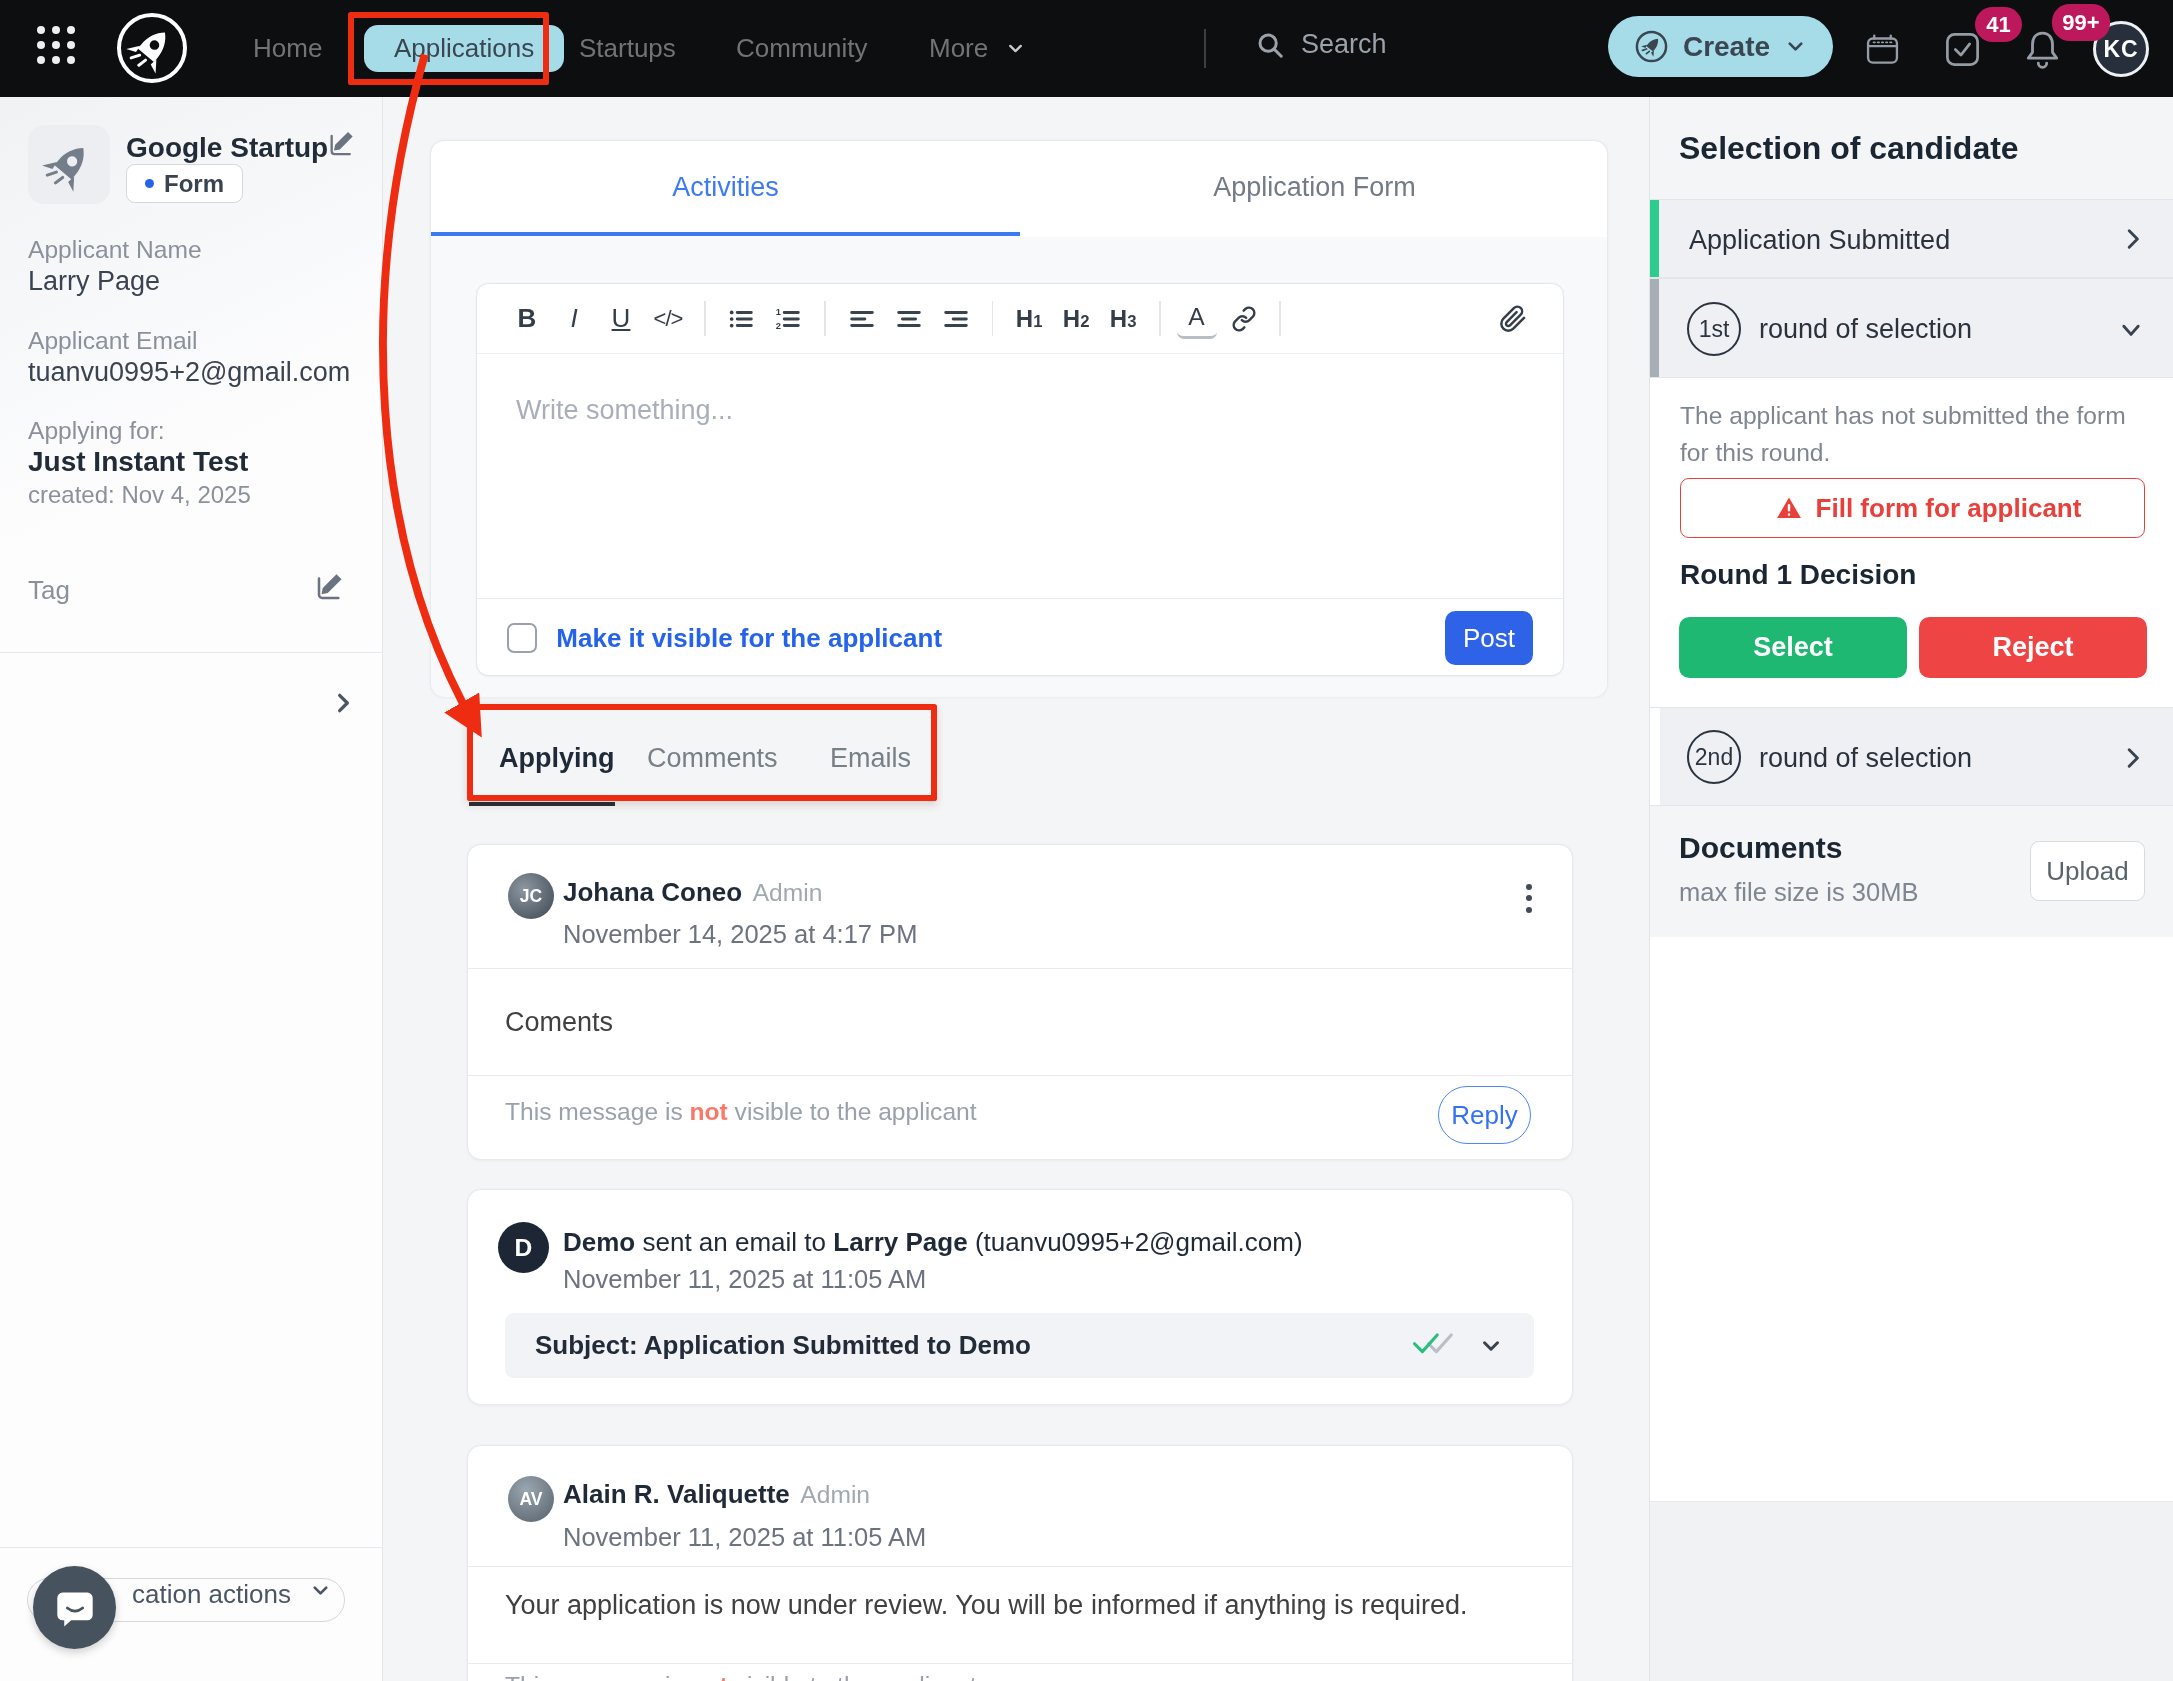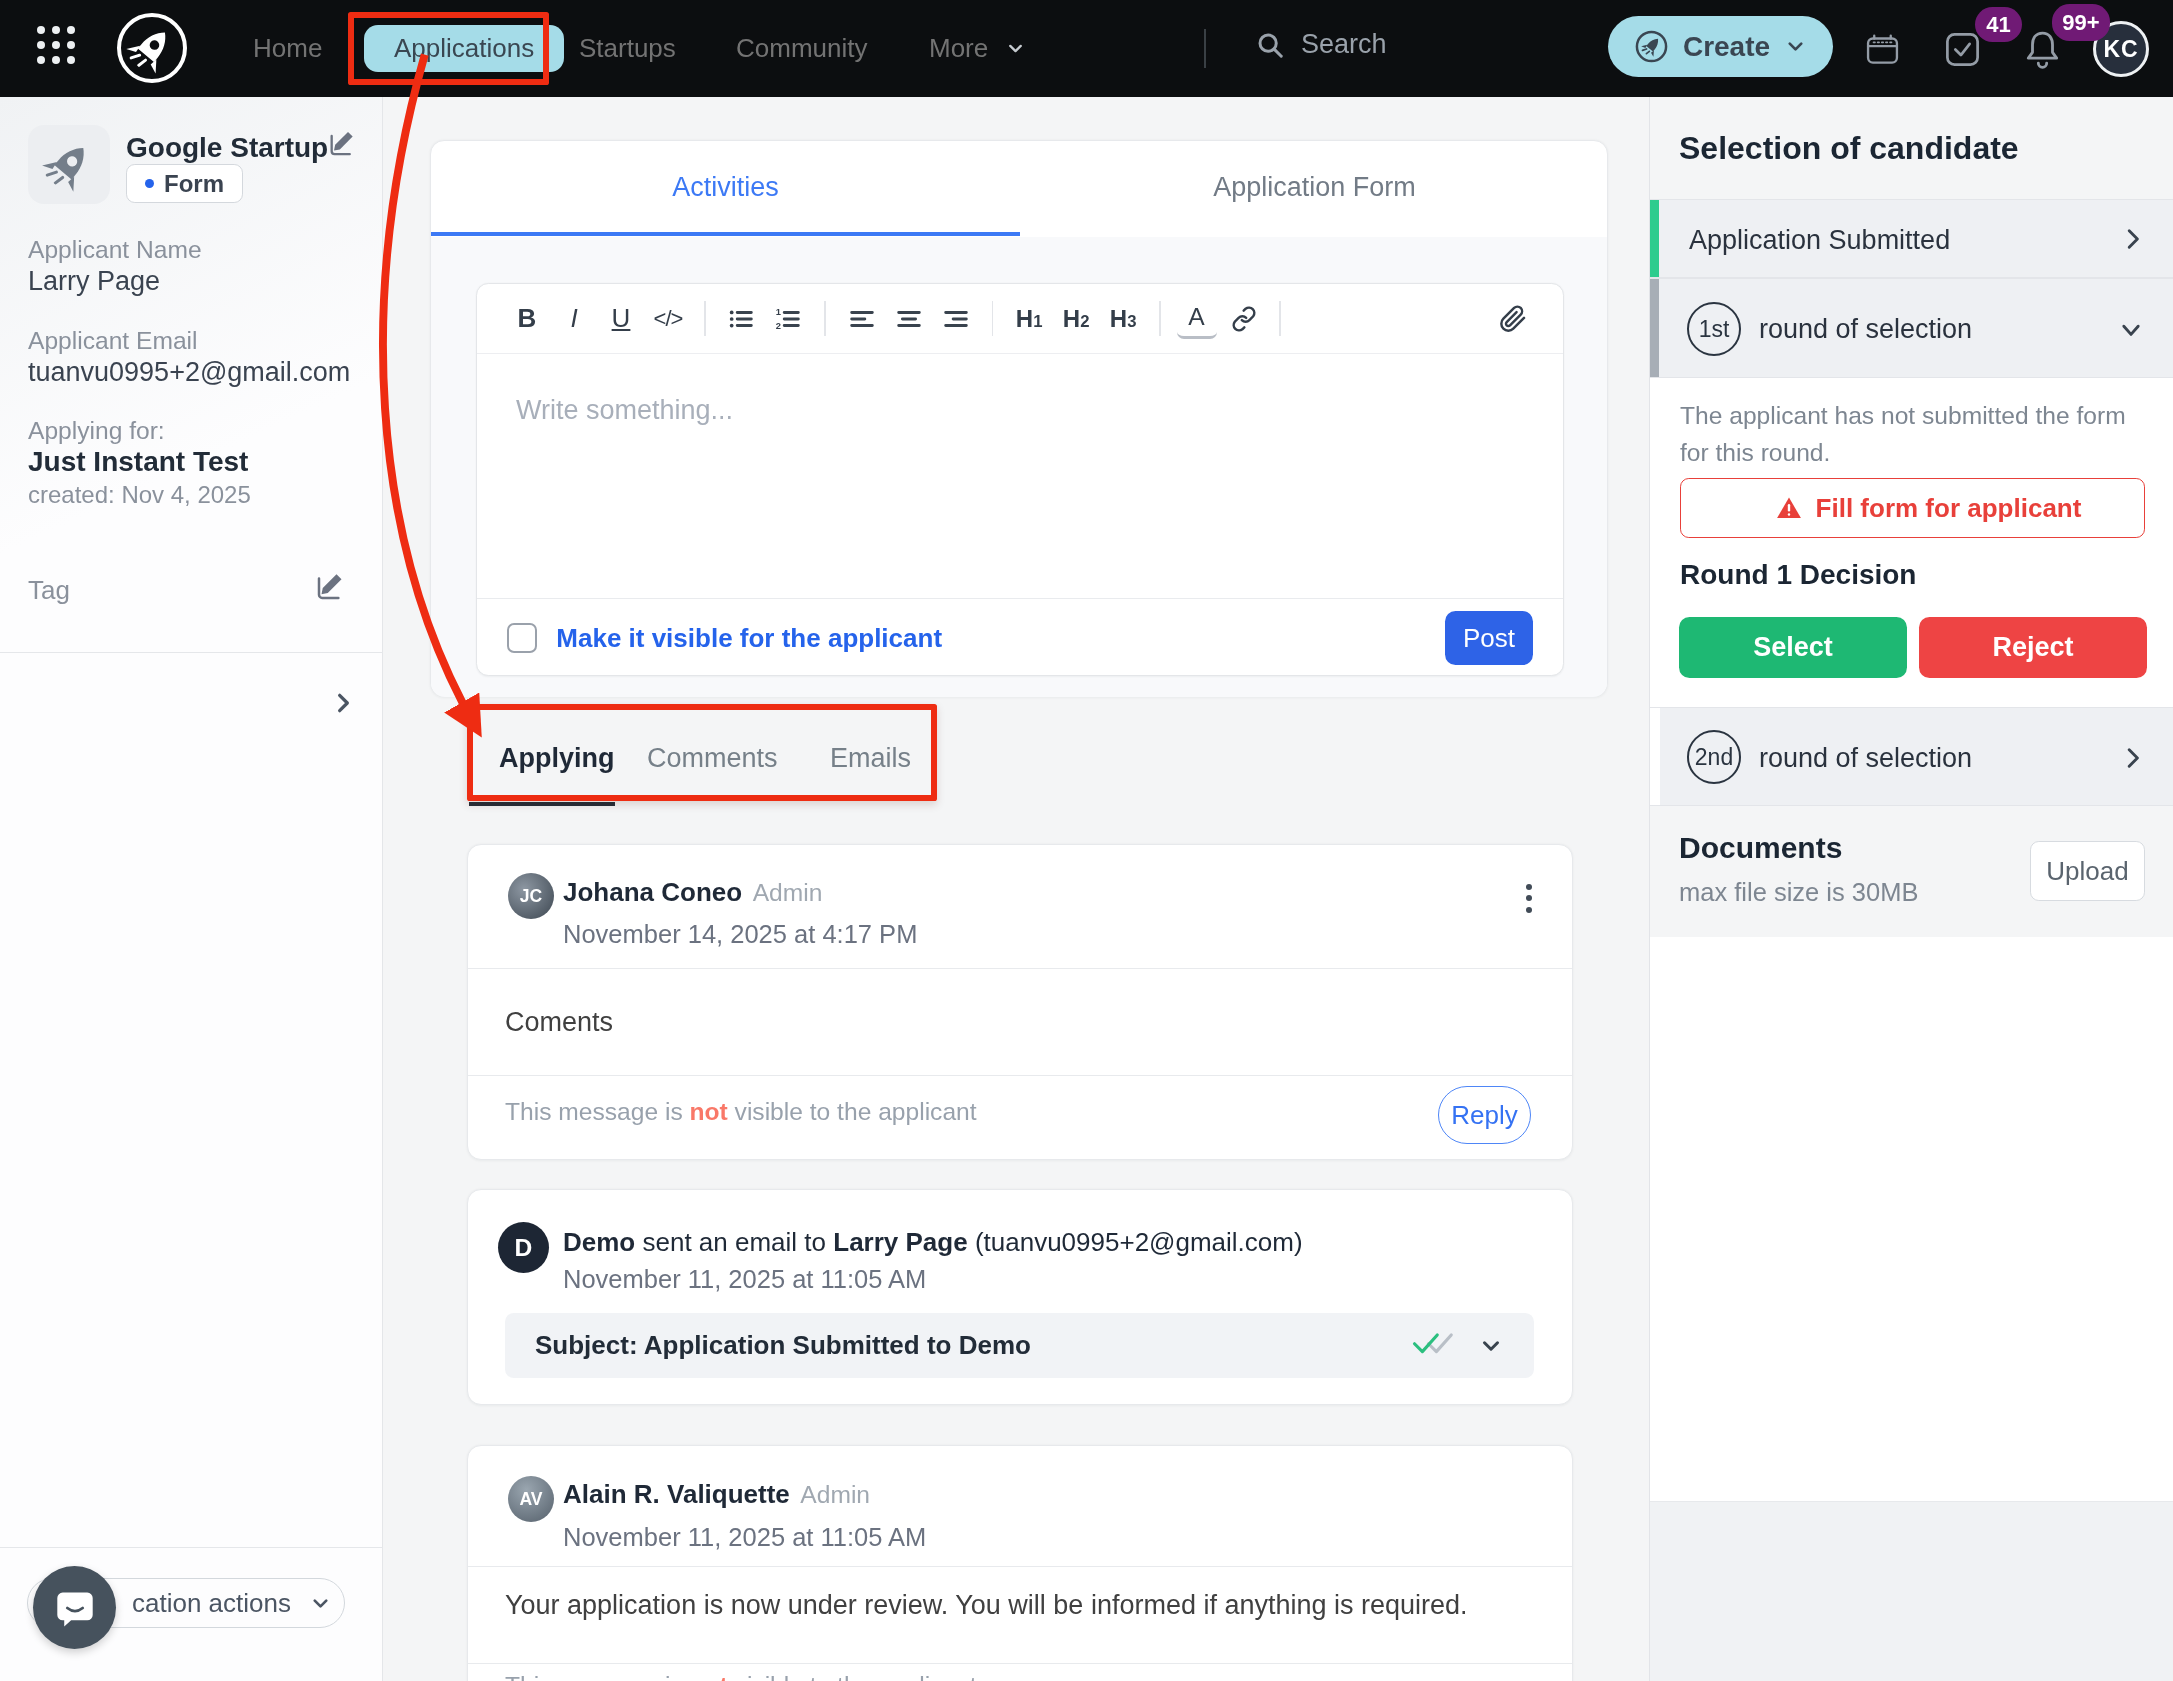--- a/index.html
+++ b/index.html
@@ -24,7 +24,7 @@
   .tb-search { position:absolute; left:1255px; top:29px; display:flex; align-items:center; gap:16px; color:#9aa2ab; font-size:27px; }
   .create-pill { position:absolute; left:1608px; top:16px; width:225px; height:61px; border-radius:31px; background:#a5dce8;
                  display:flex; align-items:center; justify-content:center; gap:14px; color:#3a4652; font-size:28px; font-weight:600; }
-  .badge { position:absolute; background:#701a75; color:#fff; font-weight:700; font-size:22px;
+  .badge { position:absolute; background:#be185d; color:#fff; font-weight:700; font-size:22px;
            border-radius:17.6px; display:flex; align-items:center; justify-content:center; z-index:6; }
   .tb-avatar { position:absolute; left:2093px; top:21px; width:56px; height:56px; border-radius:50%;
                background:#272f3c; border:3.5px solid #eef1f3; color:#fff; font-size:23px; font-weight:700;

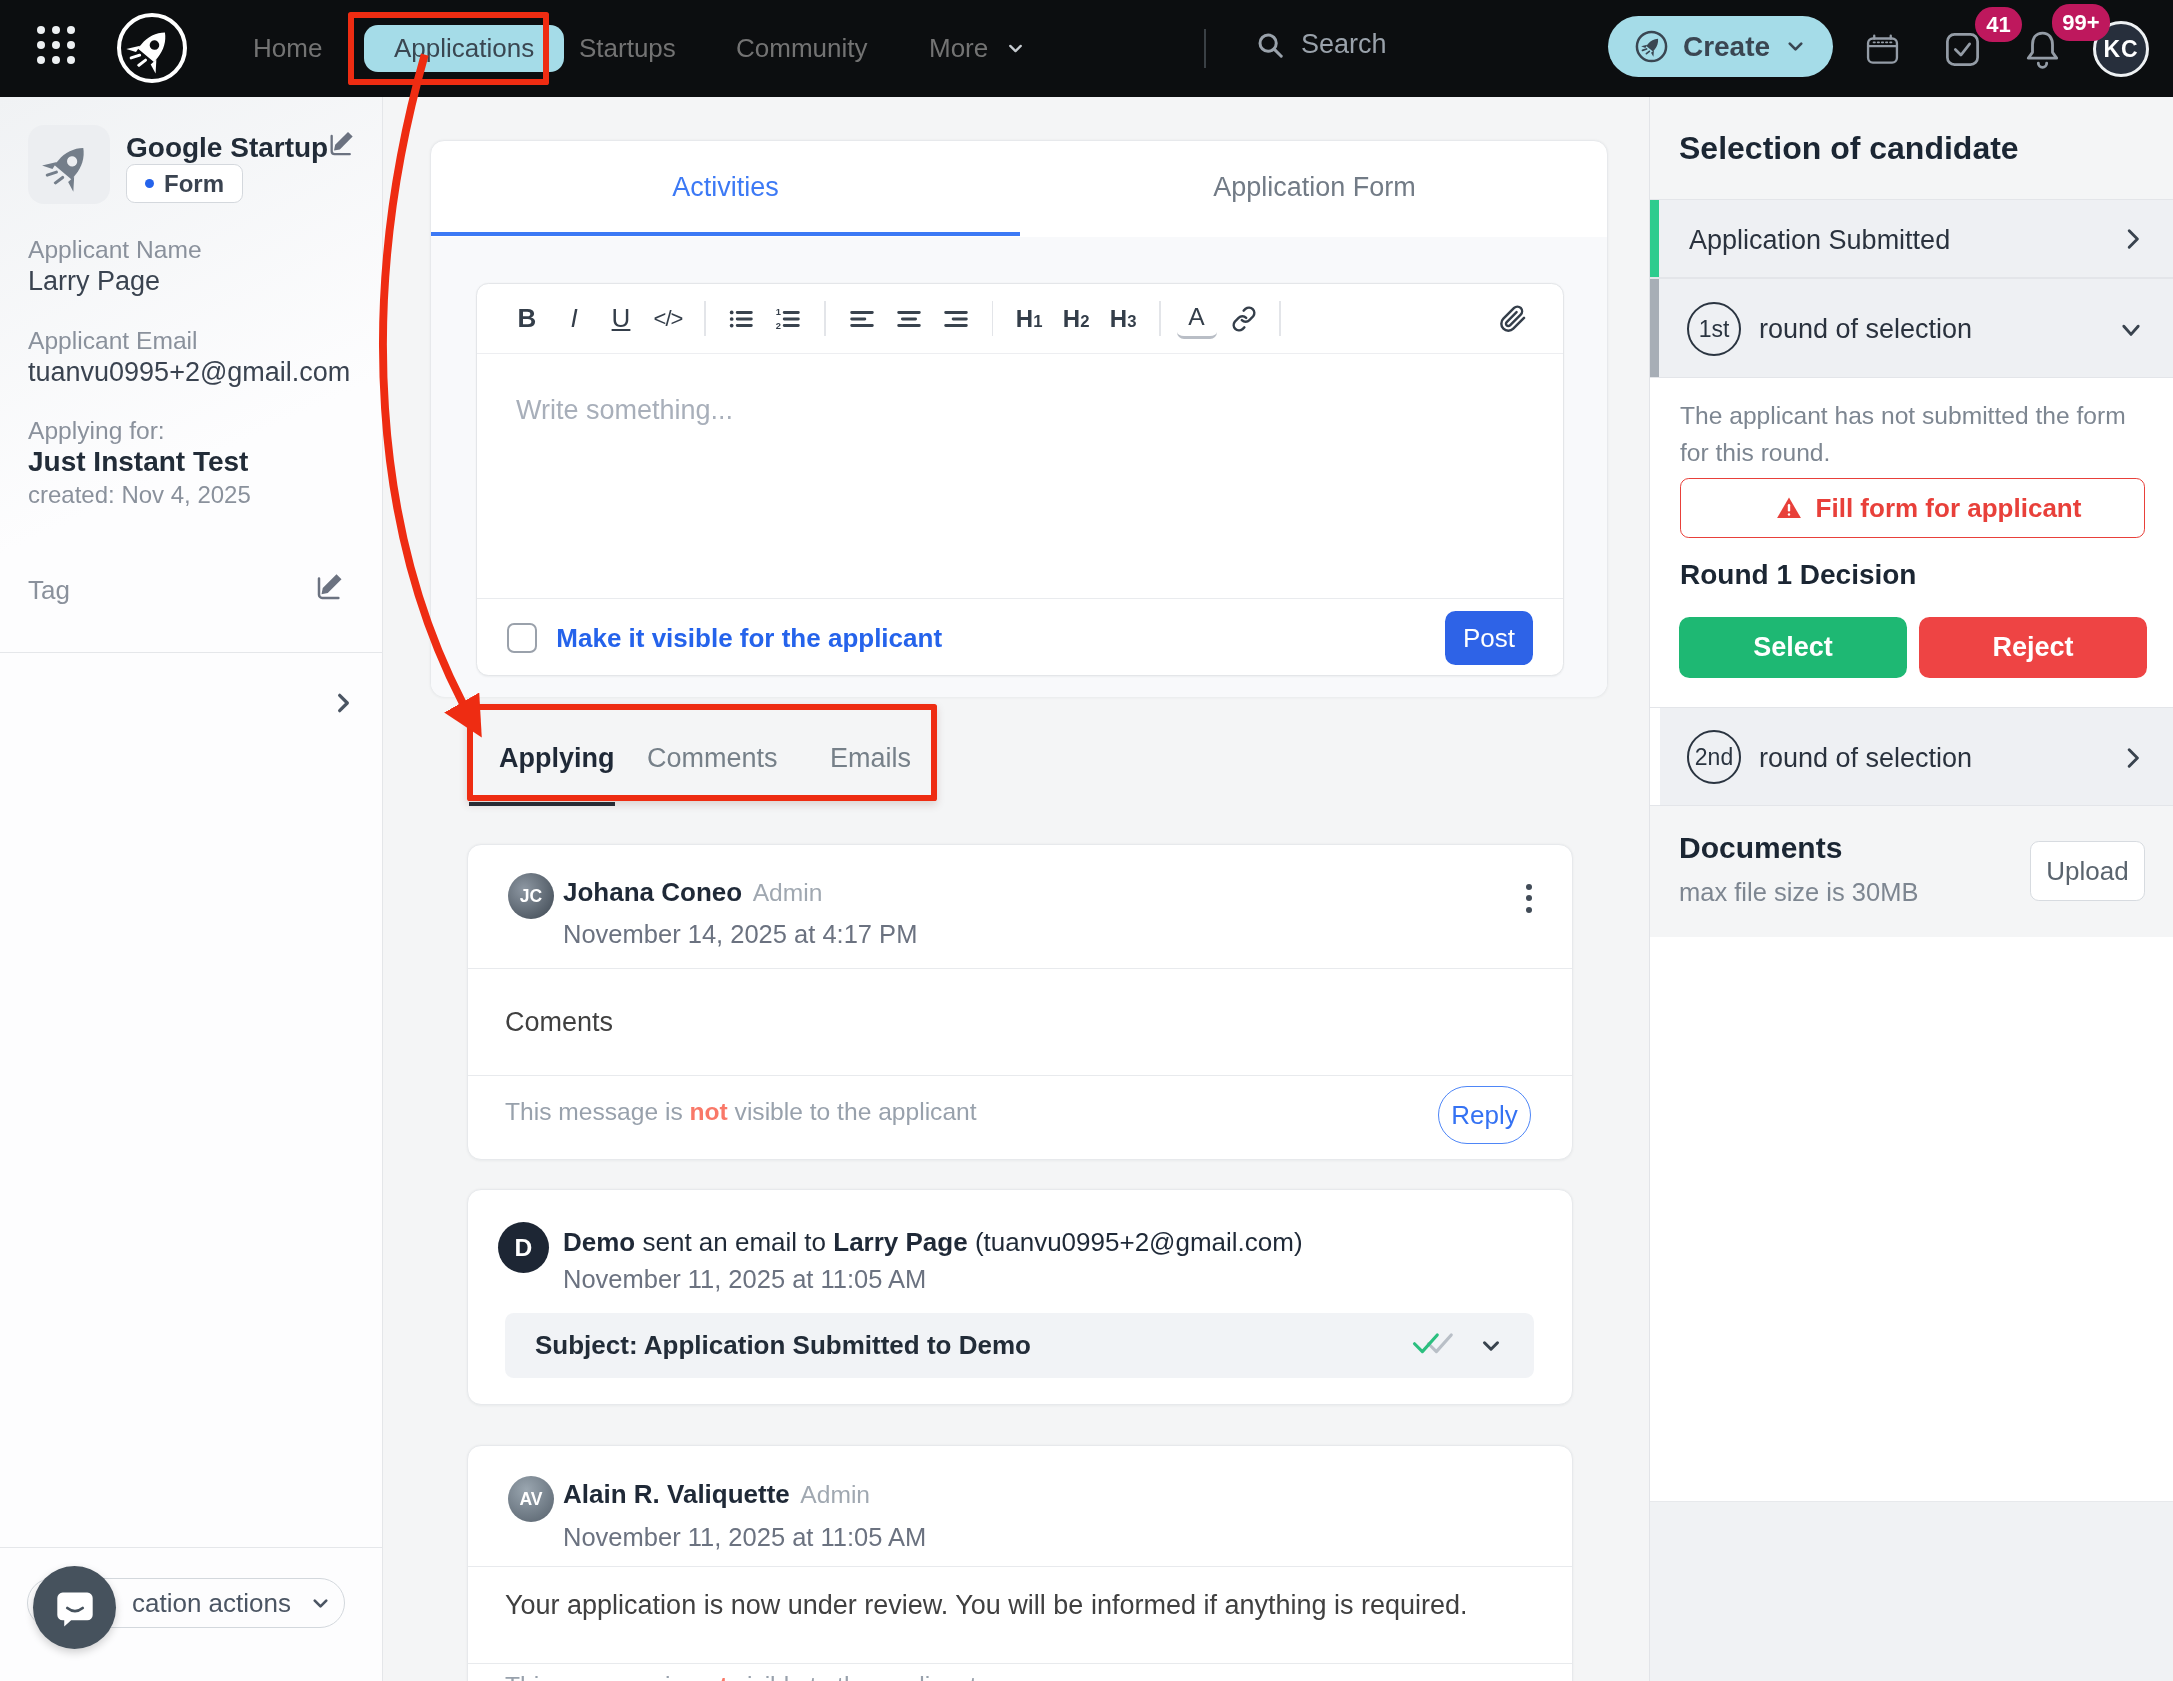--- a/index.html
+++ b/index.html
@@ -48,8 +48,8 @@
   .chat-fab { position:absolute; left:33px; top:1469px; width:83px; height:83px; border-radius:50%;
               background:#46525d; display:flex; align-items:center; justify-content:center; z-index:4;
               box-shadow:0 3.5px 8.8px rgba(0,0,0,.18); }
-  .actions-pill { position:absolute; left:27px; top:1481px; width:318px; height:50px; border-radius:29px;
-                  border:1.8px solid #d3d8dd; background:#fdfdfe; display:flex; align-items:center;
+  .actions-pill { position:absolute; left:27px; top:1481px; width:318px; height:44px; border-radius:29px;
+                  border:1.8px solid #d3d8dd; background:#fdfdfe; display:flex; 
                   padding-left:104px; gap:17.6px; font-size:26px; color:#4b5563; }
 
   

